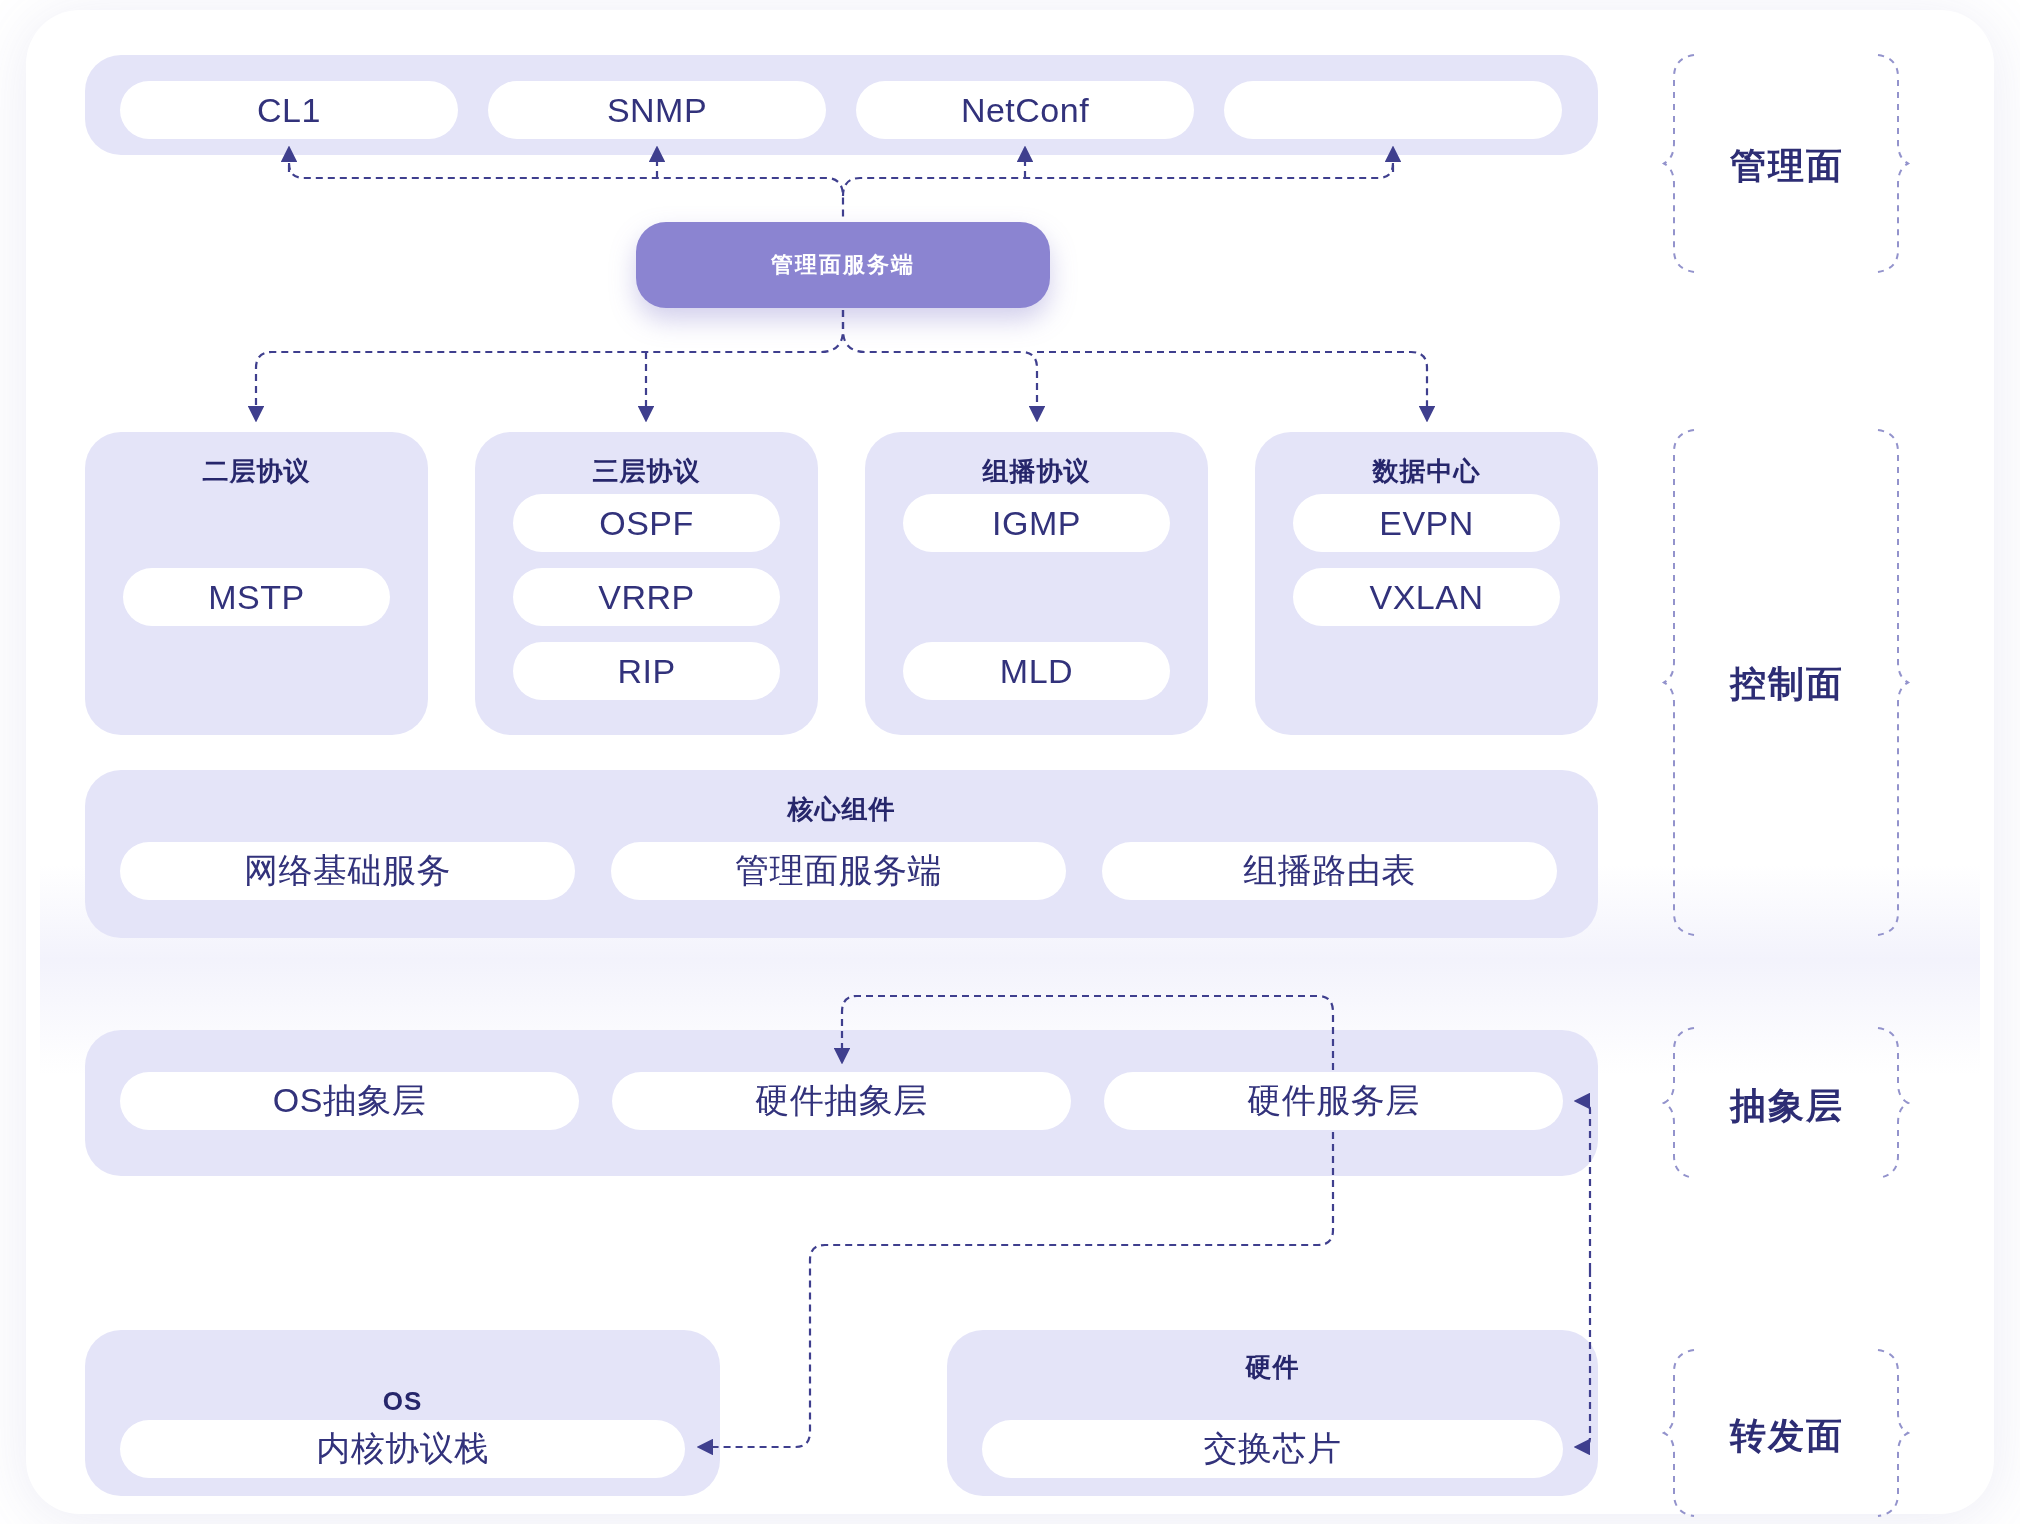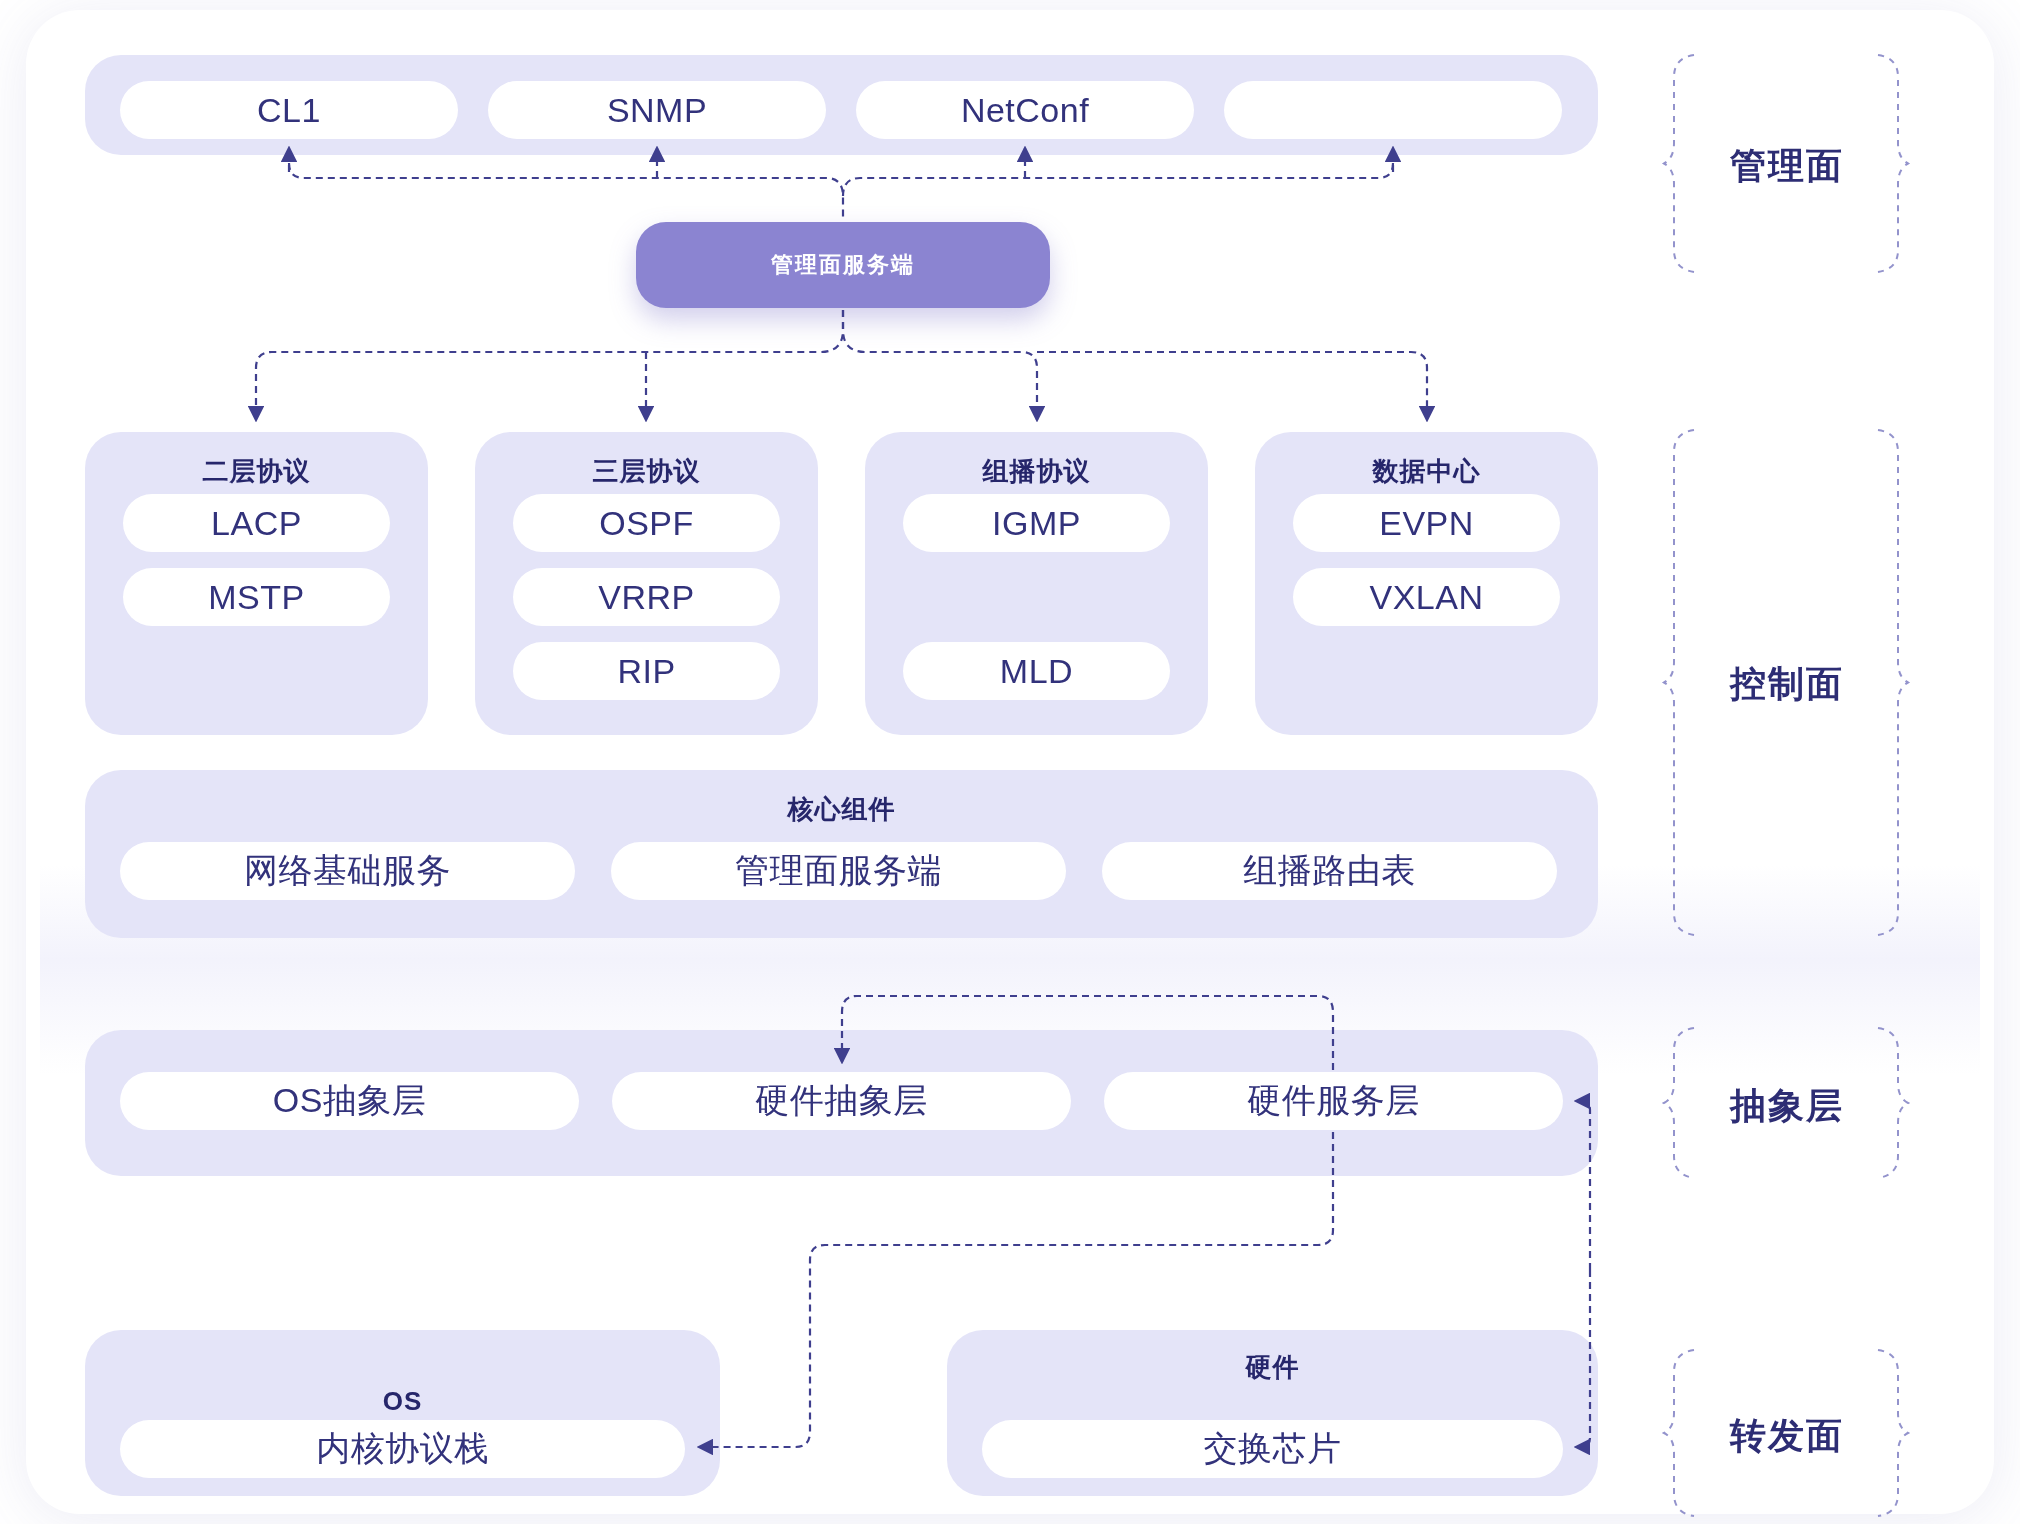--- a/index.html
+++ b/index.html
@@ -62,7 +62,6 @@
 
   <div class="container" style="left:85px;top:432px;width:343px;height:303px;">
     <div class="box-title" style="top:22px;">二层协议</div>
-    <div class="pill" style="left:38px;top:62px;width:267px;">LACP</div>
     <div class="pill" style="left:38px;top:136px;width:267px;">MSTP</div>
   </div>
 

